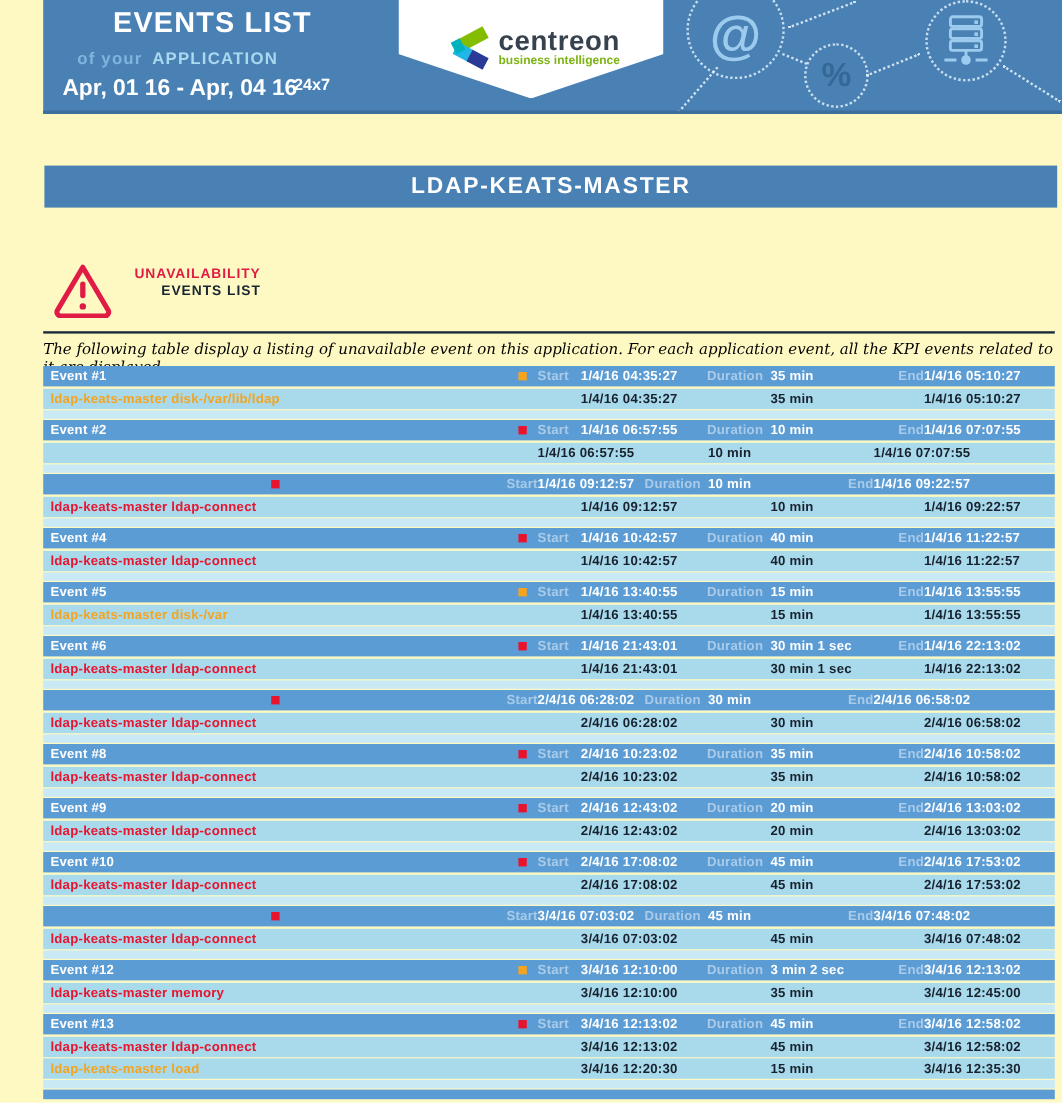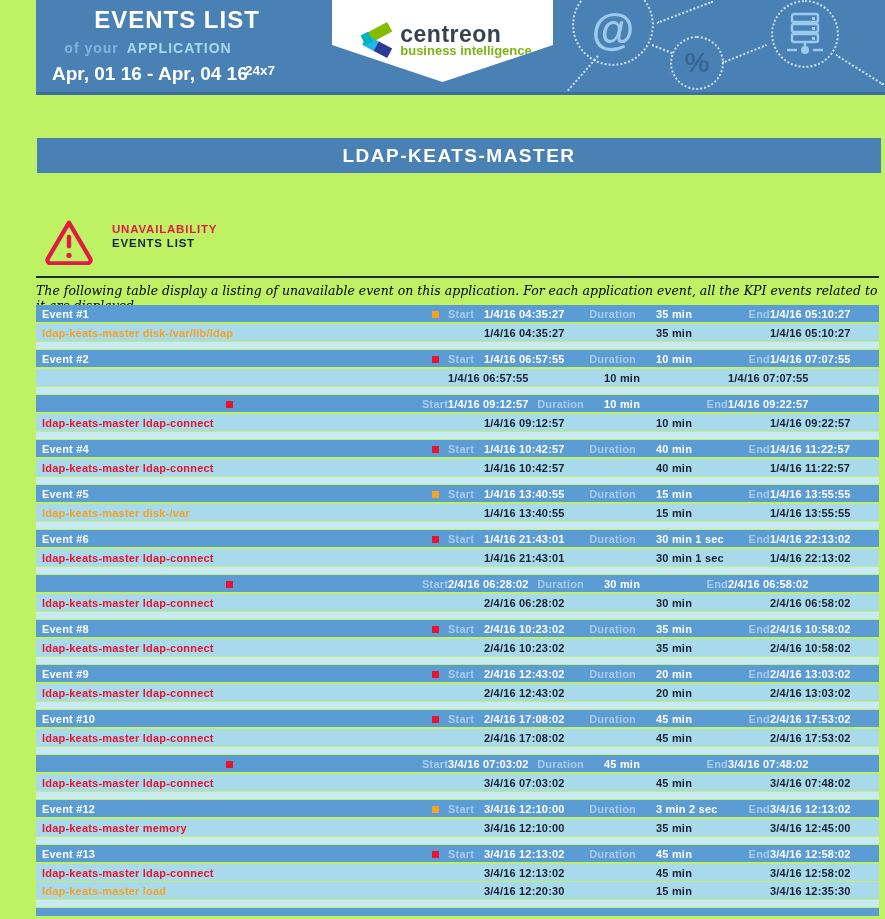--- a/index.html
+++ b/index.html
@@ -5,7 +5,7 @@
   * { margin:0; padding:0; box-sizing:border-box; }
   html,body { background:#ffffff; }
   body { font-family:"Liberation Sans", sans-serif; width:885px; height:919px; overflow:hidden; }
-  .page { position:relative; width:885px; height:919px; background:#bef264; }
+  .page { position:relative; width:885px; height:919px; background:#fef9c3; }
 
   
   .banner { position:absolute; left:36px; top:0; width:849px; height:95px;

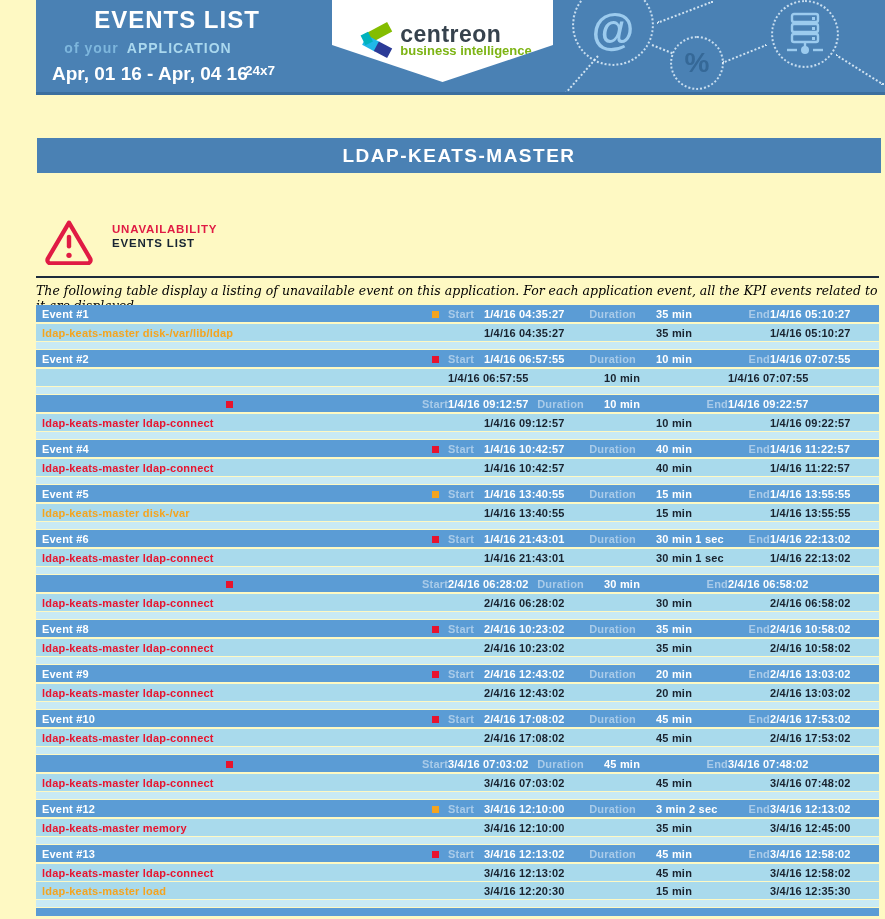--- a/index.html
+++ b/index.html
@@ -28,7 +28,7 @@
   .logo-row { display:flex; align-items:center; }
   .logo-text { margin-left:7px; }
   .logo-word { font-size:23px; font-weight:bold; color:#36424d; letter-spacing:.5px; line-height:22px; }
-  .logo-tag  { font-size:13px; font-weight:bold; color:#7db414; line-height:12px; }
+  .logo-tag  { font-size:10px; font-weight:bold; color:#7db414; line-height:12px; }
 
   
   .decor-circle { position:absolute; border:2px dotted rgba(222,238,250,.85); border-radius:50%;

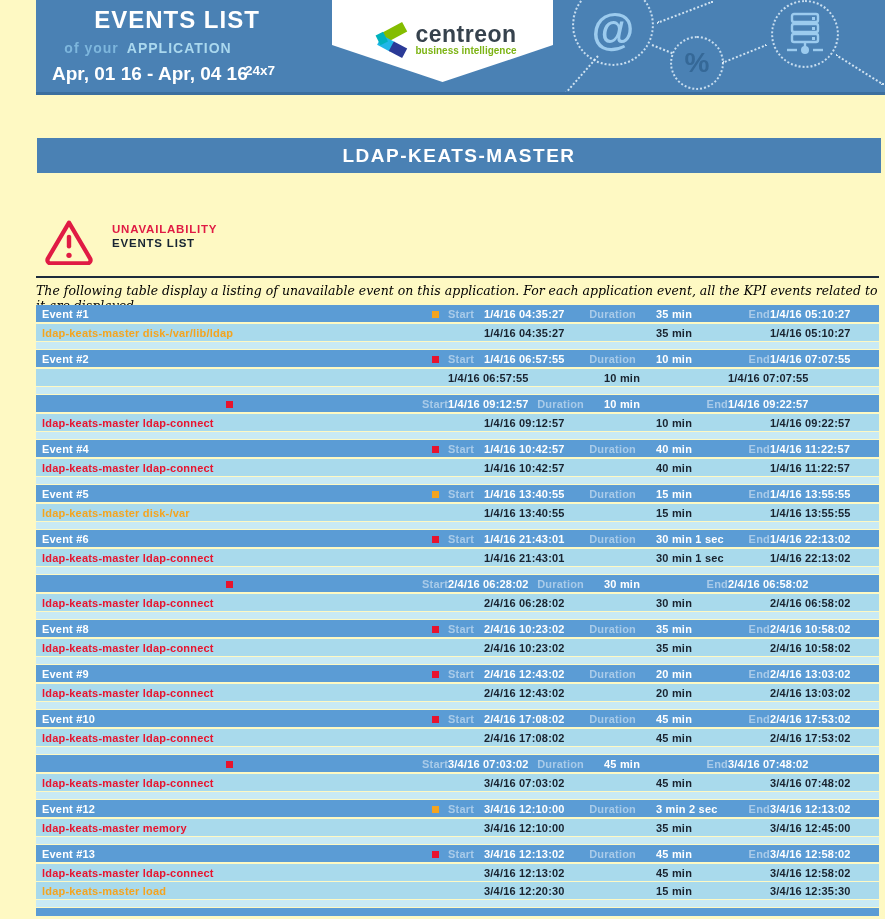--- a/index.html
+++ b/index.html
@@ -46,7 +46,7 @@
                font-size:19px; font-weight:bold; letter-spacing:1.5px; }
 
   
-  .section-head { position:absolute; left:44px; top:219px; display:flex; align-items:flex-start; }
+  .section-head { position:absolute; left:44px; top:219px; display:flex; align-items:flex-start;text-align:right; }
   .section-labels { margin-left:18px; margin-top:4px; }
   .section-line1 { color:#e01b44; font-size:11.5px; font-weight:bold; letter-spacing:.8px; }
   .section-line2 { color:#182533; font-size:11.5px; font-weight:bold; letter-spacing:.8px; margin-top:2px; }

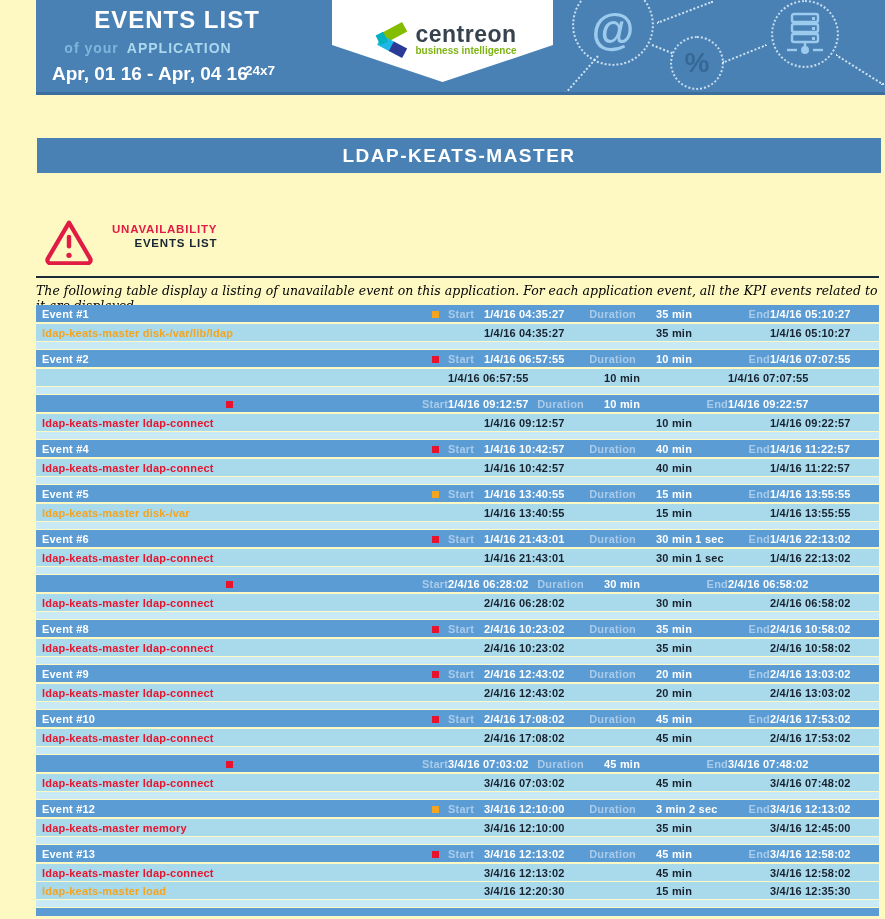--- a/index.html
+++ b/index.html
@@ -71,7 +71,7 @@
   .sq-critical { background:#e8142e; }
   .lbl { color:#a9cbe9; }
   .cell-durlbl, .cell-endlbl { text-align:right; }
-  .cell-durval { padding-left:20px; }
+  .cell-durval { padding-left:6px; }
   .cell-startval, .cell-durval, .cell-endval { white-space:nowrap; }
   .kpi-name-warning { color:#f4a41f; }
   .kpi-name-critical { color:#e8142e; }

